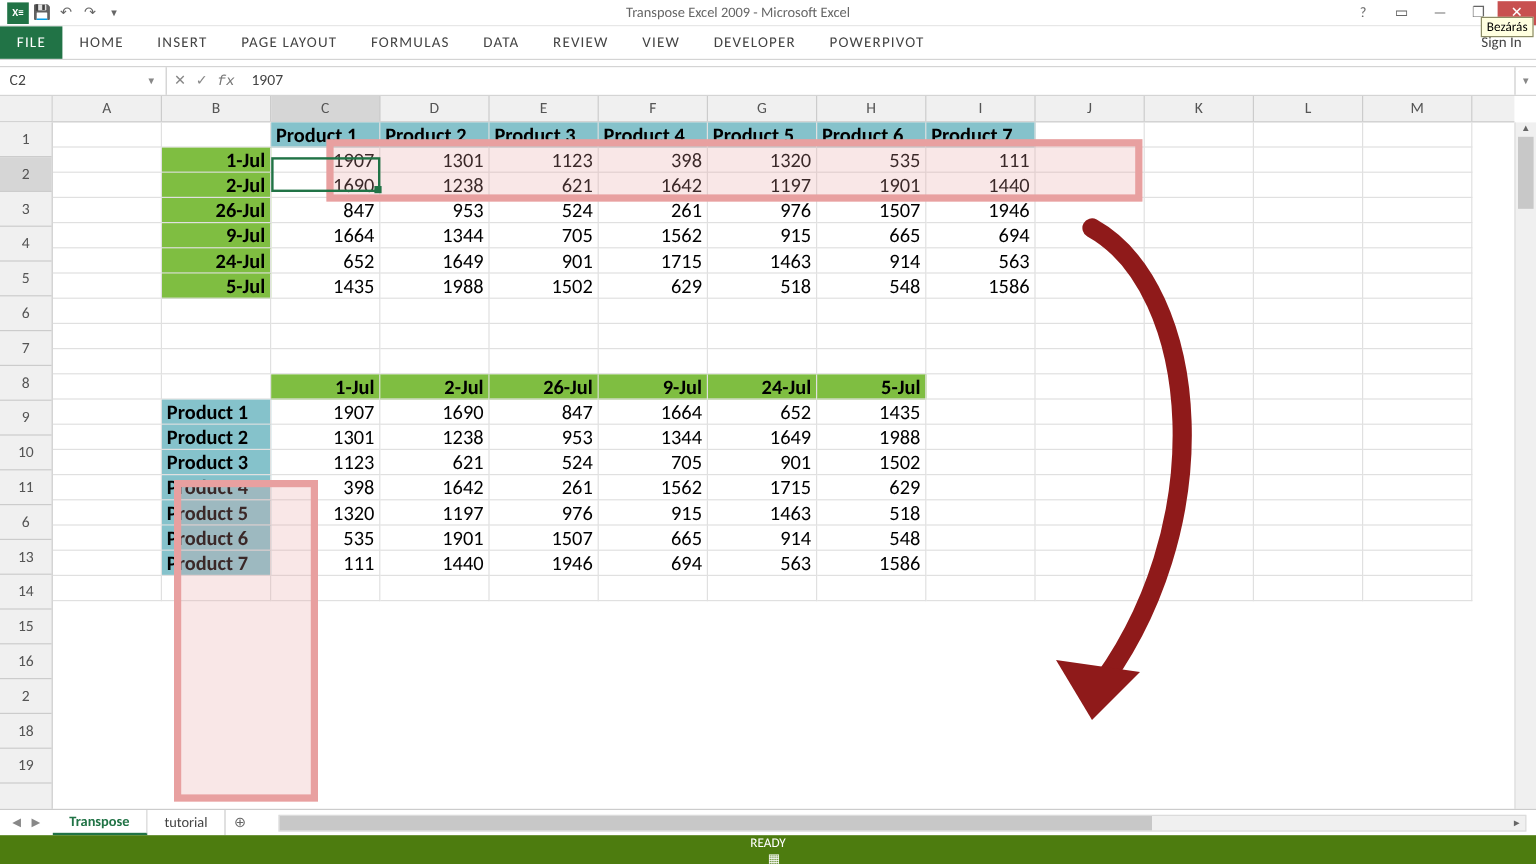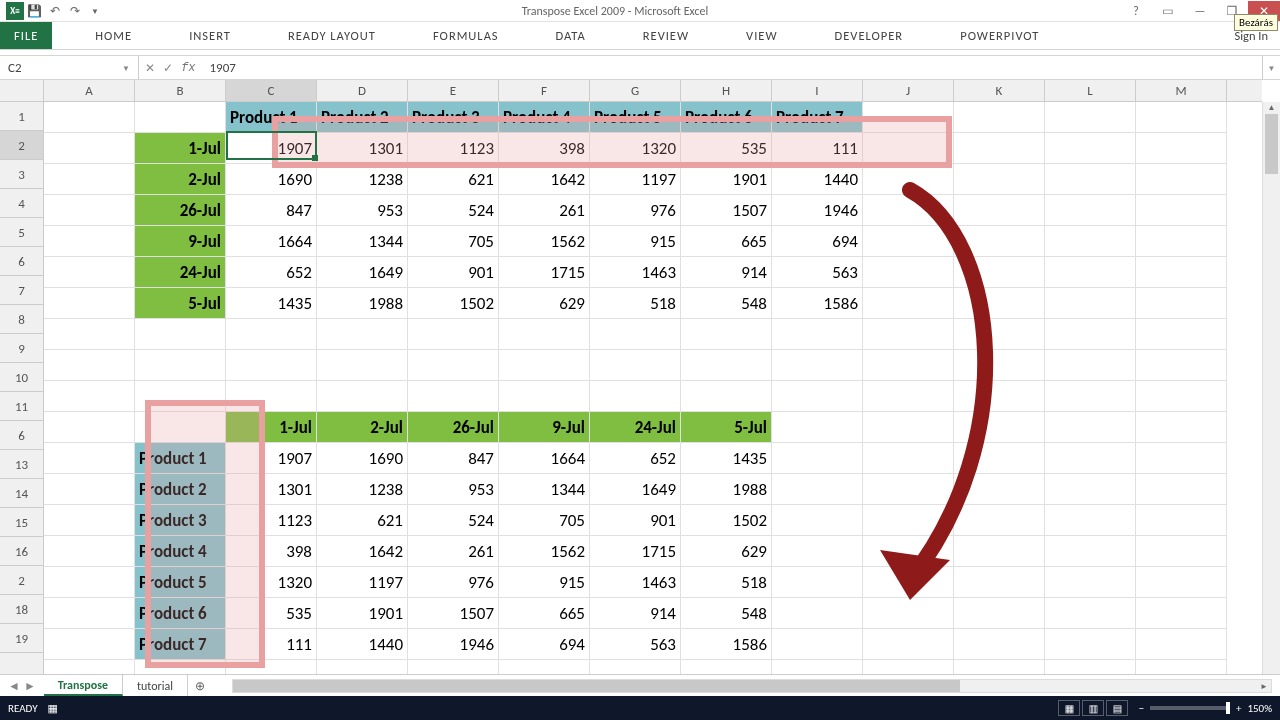--- a/index.html
+++ b/index.html
@@ -15,7 +15,7 @@
 .wctrls .b:last-child { background:#c85050; color:#fff; }
 .tooltip { position:absolute; right:2px; top:14px; background:#ffffe0; border:1px solid #8b8b65; font-size:11px; padding:1px 4px; z-index:50;}
 
-.ribbon { height:28px; background:#fff; display:flex; align-items:stretch; border-bottom:1px solid #d4d4d4;gap:29px;}
+.ribbon { height:28px; background:#fff; display:flex; align-items:stretch; border-bottom:1px solid #d4d4d4;}
 .tab { padding:0 14px; display:flex; align-items:center; color:#444; font-size:12.5px; letter-spacing:1px; }
 .tab.file { background:#217346; color:#fff; }
 .tab.signin { margin-left:auto; padding-right:12px; letter-spacing:0;}

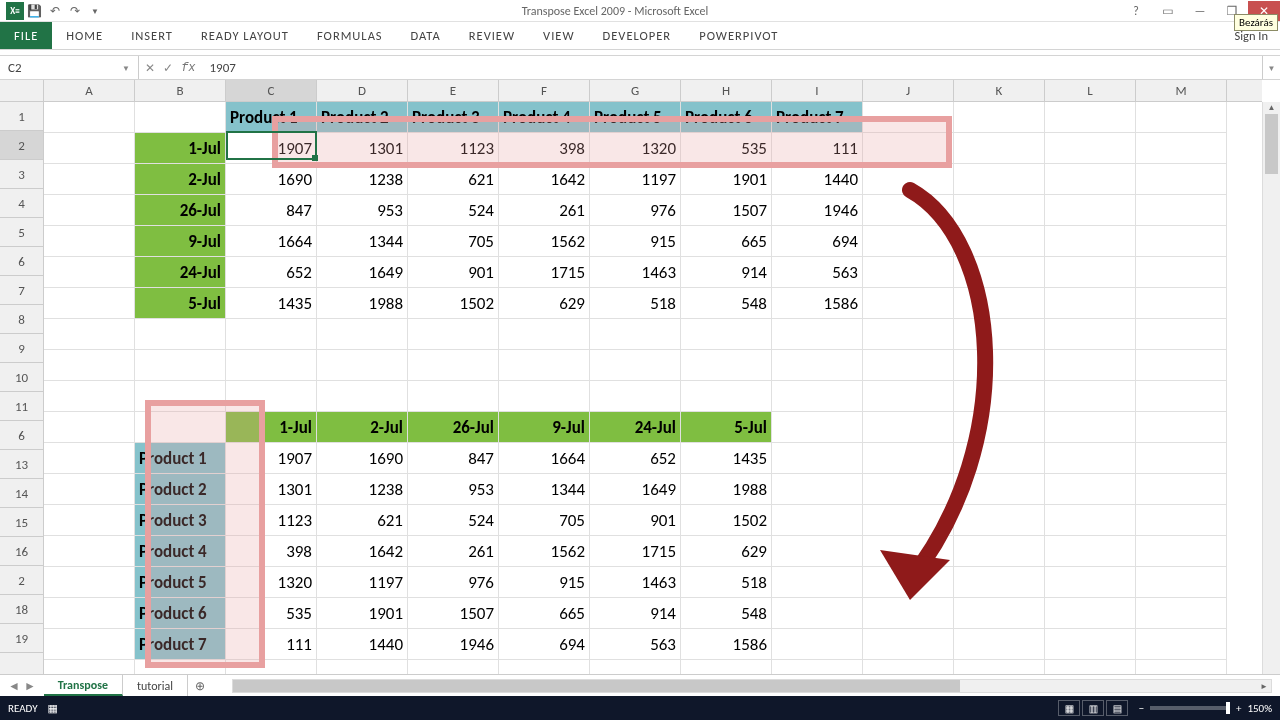--- a/index.html
+++ b/index.html
@@ -102,7 +102,7 @@
   <div class="tab file">FILE</div>
   <div class="tab">HOME</div>
   <div class="tab">INSERT</div>
-  <div class="tab">READY LAYOUT</div>
+  <div class="tab">PAGE LAYOUT</div>
   <div class="tab">FORMULAS</div>
   <div class="tab">DATA</div>
   <div class="tab">REVIEW</div>

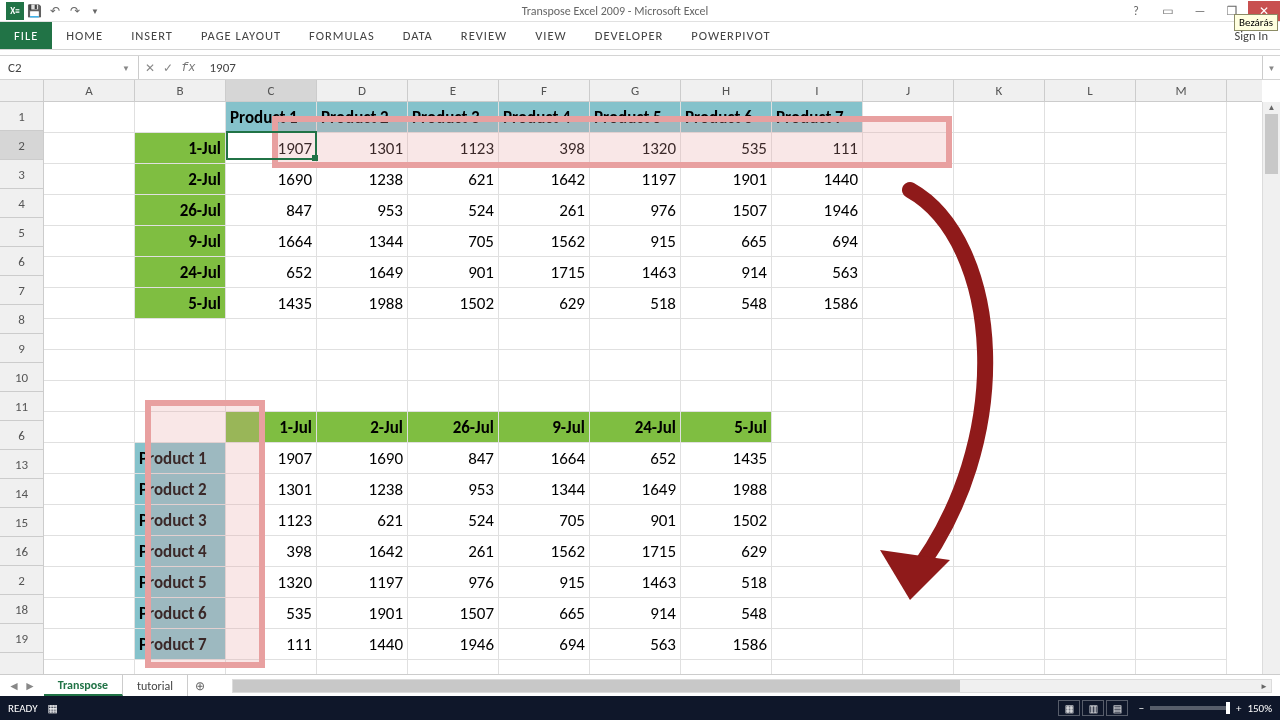--- a/index.html
+++ b/index.html
@@ -38,7 +38,7 @@
 .rh { height:29px; border-bottom:1px solid #ccc; display:flex; align-items:center; justify-content:center; font-size:13px; color:#555;}
 .rh.active { background:#d6d6d6;}
 .cells { position:absolute; left:44px; top:22px; right:18px; bottom:0; }
-.row { height:31px; display:flex; }
+.row { height:21px; display:flex; }
 .c { width:91px; border-right:1px solid #e0e0e0; border-bottom:1px solid #e0e0e0; display:flex; align-items:center; padding:0 4px; font-size:17px; font-family:Calibri,Arial,sans-serif; color:#000;}
 .c.r { justify-content:flex-end; }
 .c.b { font-weight:bold; }

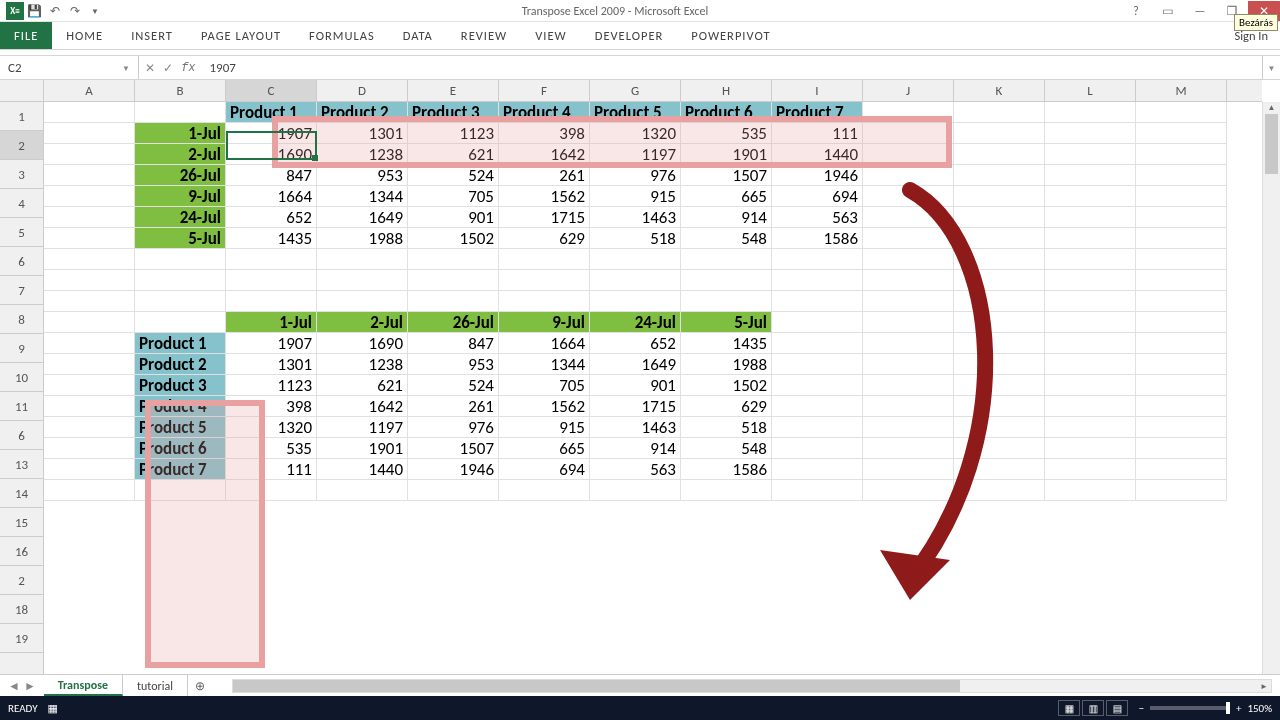--- a/index.html
+++ b/index.html
@@ -62,7 +62,7 @@
 .sheetrow .hscroll .th { position:absolute; left:0; top:0; bottom:0; width:70%; background:#c8c8c8;}
 .sheetrow .hscroll .ar { width:14px; text-align:center; font-size:8px; color:#666;}
 
-.status { position:absolute; bottom:0; left:0; right:0; height:24px; background:#0f172a; color:#fff; display:flex; align-items:center; font-size:11px; padding:0 8px;}
+.status { position:absolute; bottom:0; left:0; right:0; height:24px; background:#4d7c0f; color:#fff; display:flex; align-items:center; font-size:11px; padding:0 8px;flex-direction:column;}
 .status .spacer{flex:1}
 .status .views { display:flex; gap:2px;}
 .status .v { width:22px; height:16px; border:1px solid rgba(255,255,255,.3); display:flex; align-items:center; justify-content:center; font-size:10px;}

